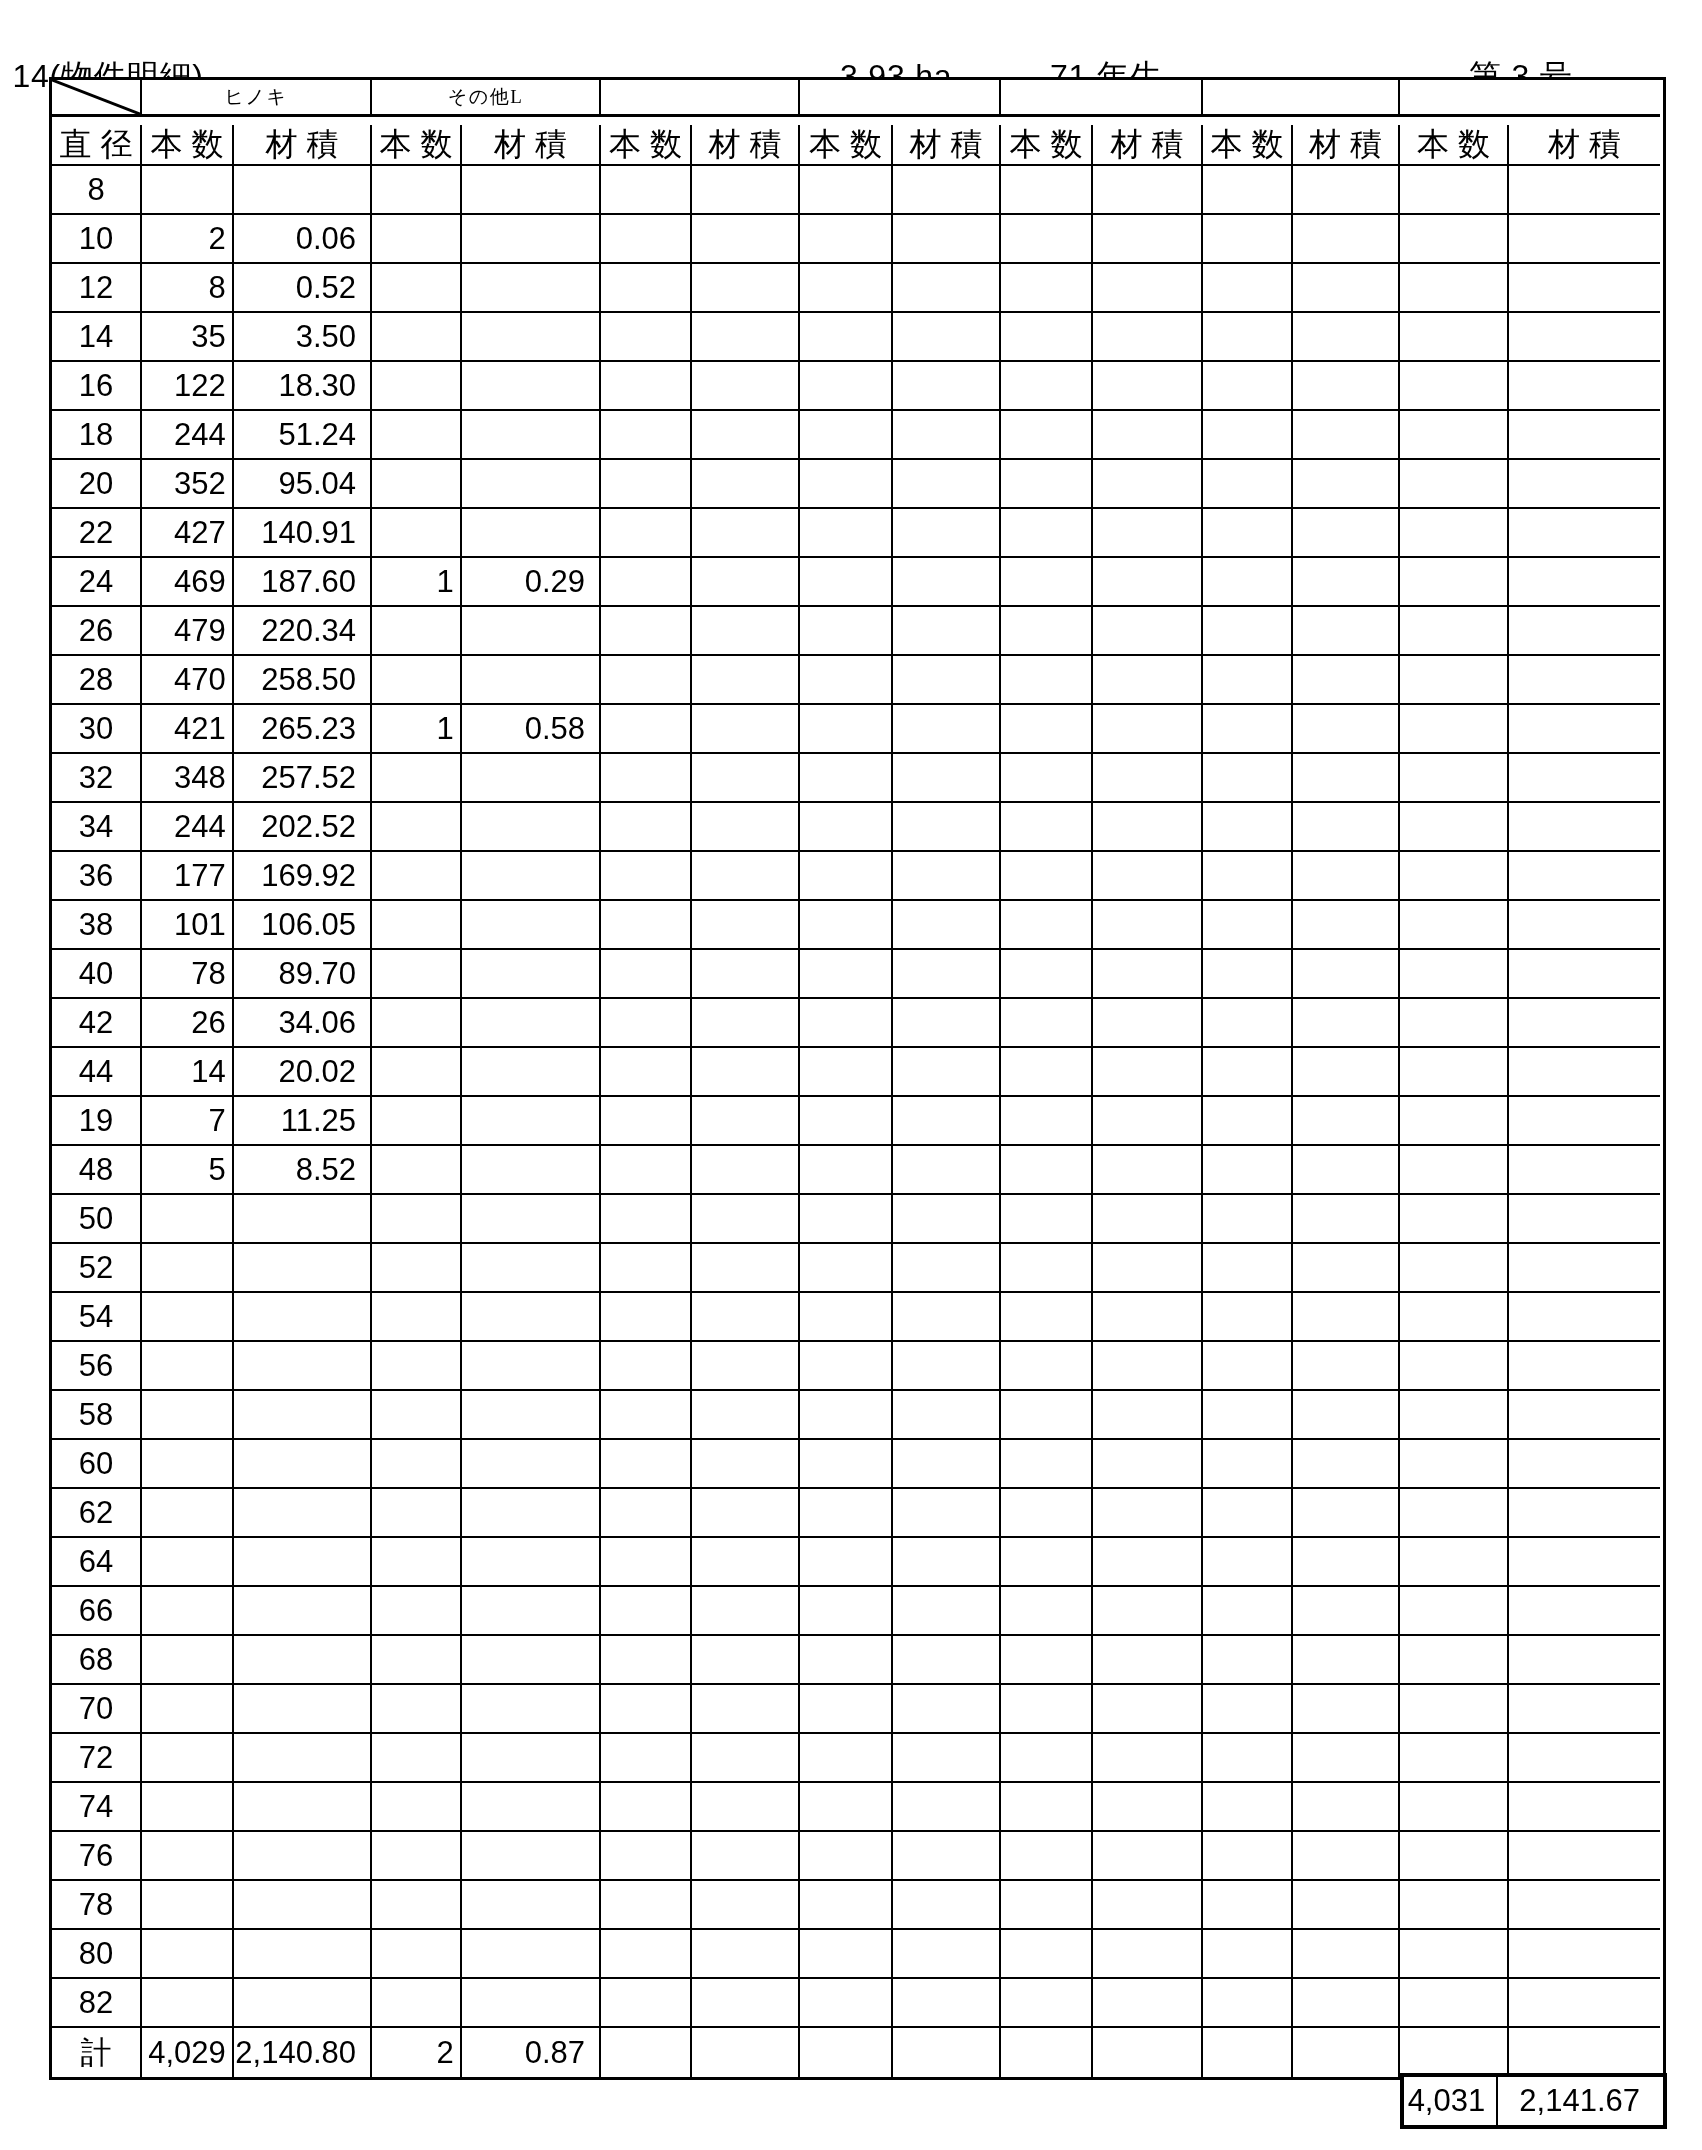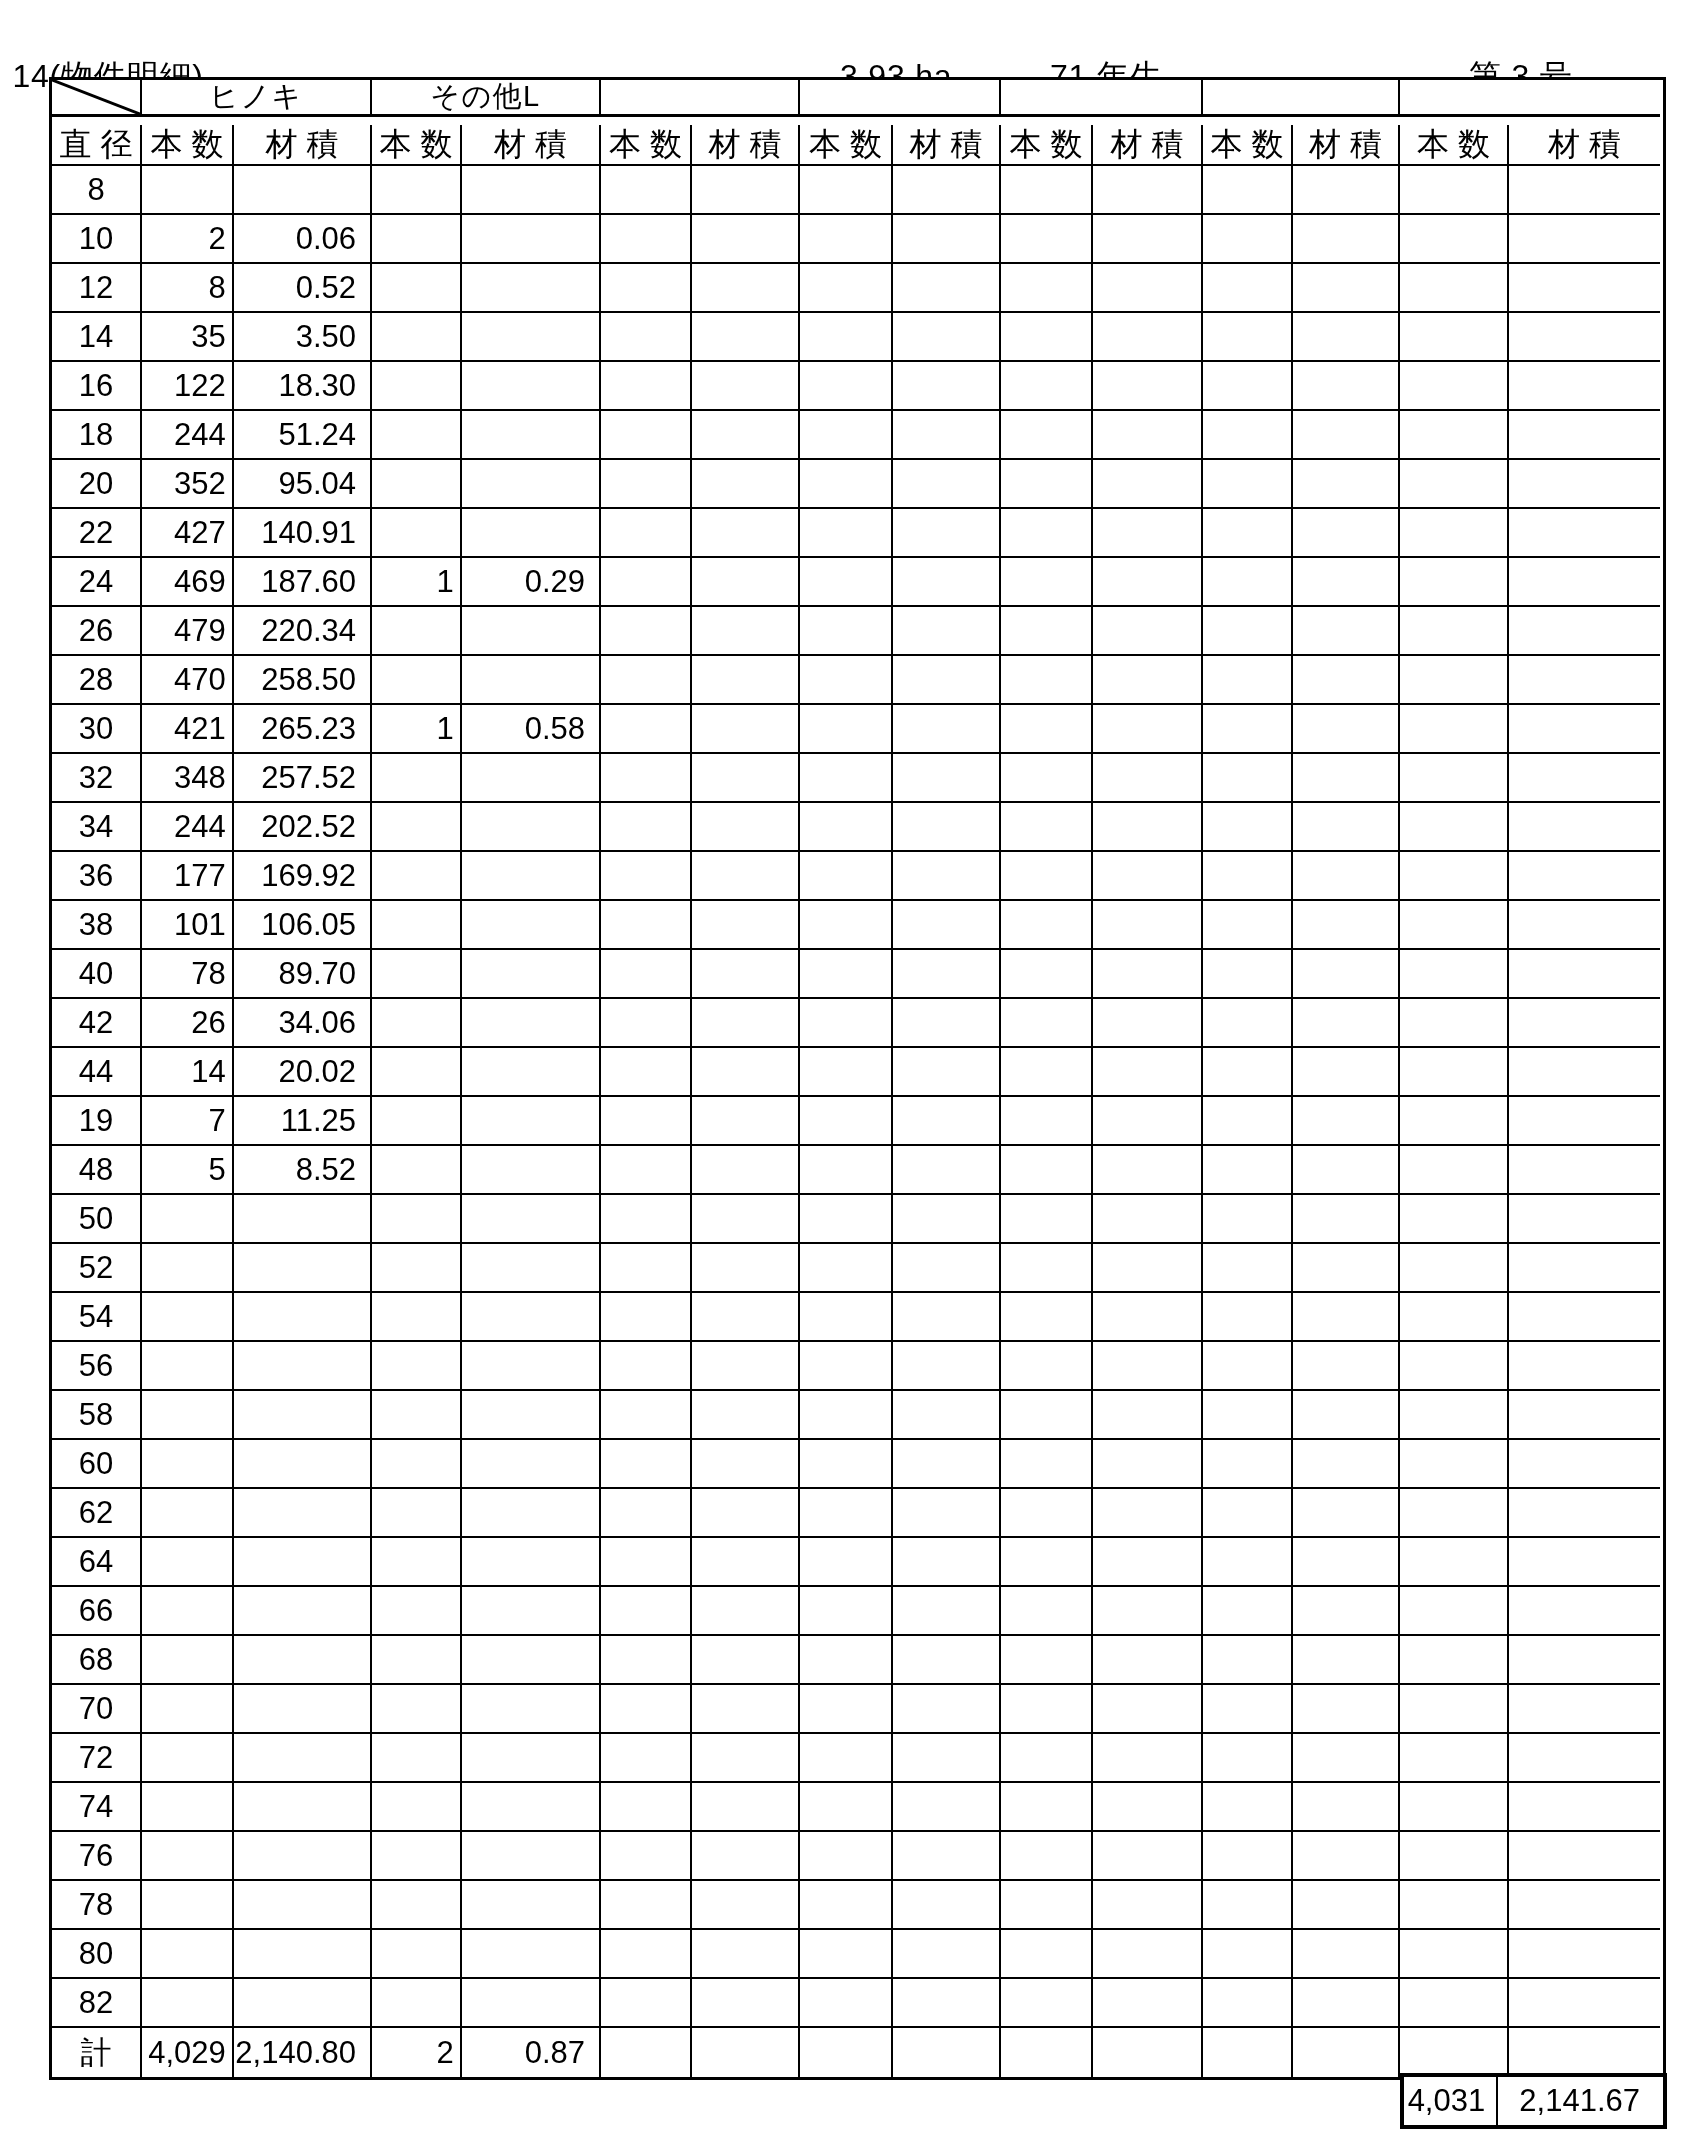--- a/index.html
+++ b/index.html
@@ -51,7 +51,7 @@
   .vol{justify-content:flex-end;padding-right:14px;}
   .corner{position:relative;padding:0;}
   .corner svg{position:absolute;inset:0;width:100%;height:100%;display:block;}
-  .grouplabel{font-size:29px;letter-spacing:1.5px;}
+  .grouplabel{font-size:19px;letter-spacing:1.5px;font-family:Liberation Serif, serif;}
   .colhead{font-size:32px;margin-top:8px;}
 
   

